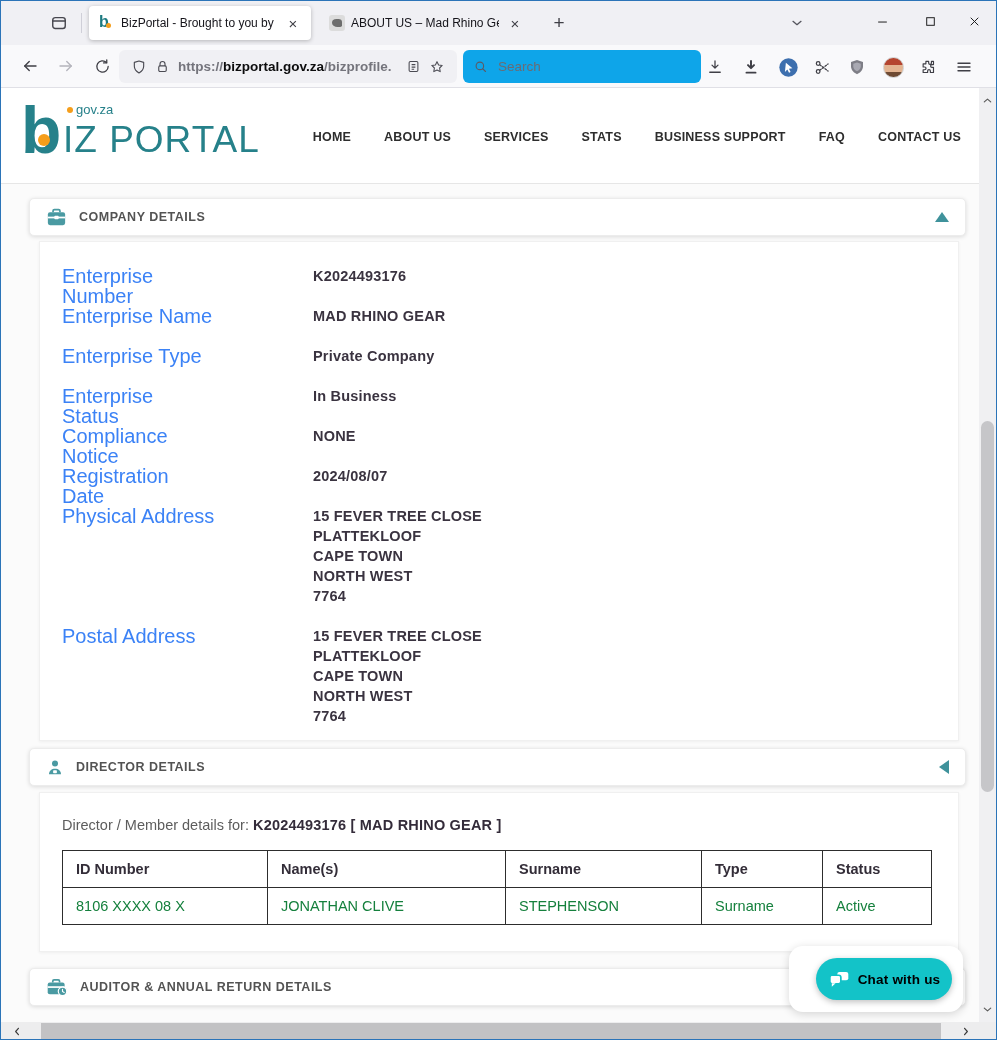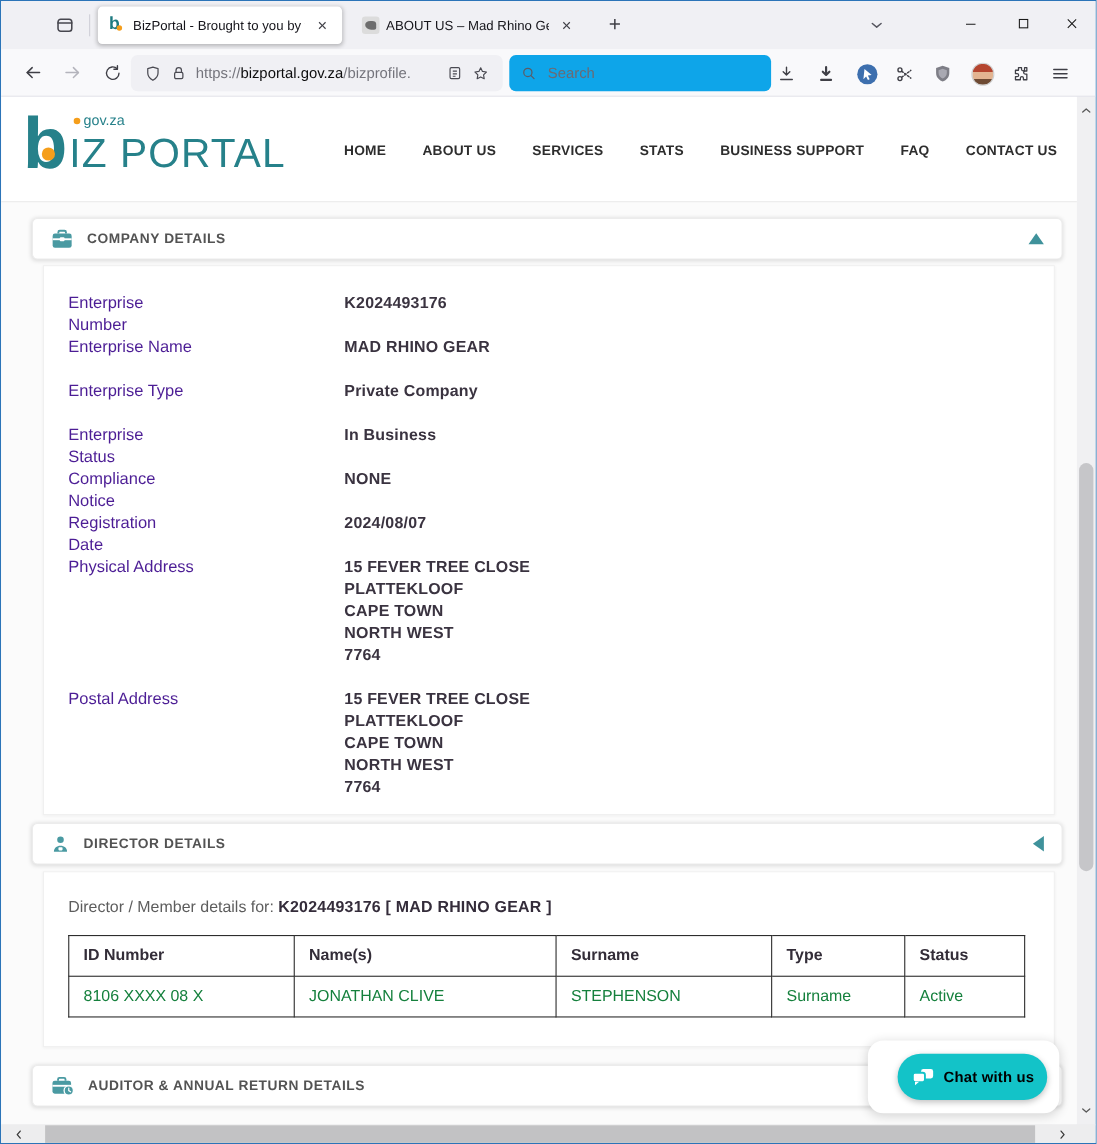--- a/index.html
+++ b/index.html
@@ -28,7 +28,7 @@
   .toolbar{position:absolute;left:0;top:44px;width:995px;height:43px;background:#f9f9fb;border-bottom:1px solid #e0e0e6;}
   .navbtn{position:absolute;top:48px;width:34px;height:34px;display:flex;align-items:center;justify-content:center;color:#3f3f46;border-radius:4px;}
   .navbtn.disabled{color:#b4b4bc;}
-  .urlbar{position:absolute;left:118px;top:49px;width:338px;height:33px;background:#f0f0f4;border-radius:6px;display:flex;align-items:center;padding:0 8px;}
+  .urlbar{position:absolute;left:118px;top:49px;width:338px;height:33px;background:#f0f0f4;border-radius:6px;display:flex;align-items:center;padding:0 8px;font-weight:bold;}
   .urlbar .ic{color:#4a4a52;display:flex;align-items:center;margin:0 4px;}
   .urltext{flex:1;font-size:13.5px;white-space:nowrap;overflow:hidden;margin-left:4px;}
   .urltext .dim{color:#74747c;} .urltext .dom{color:#0c0c0d;}

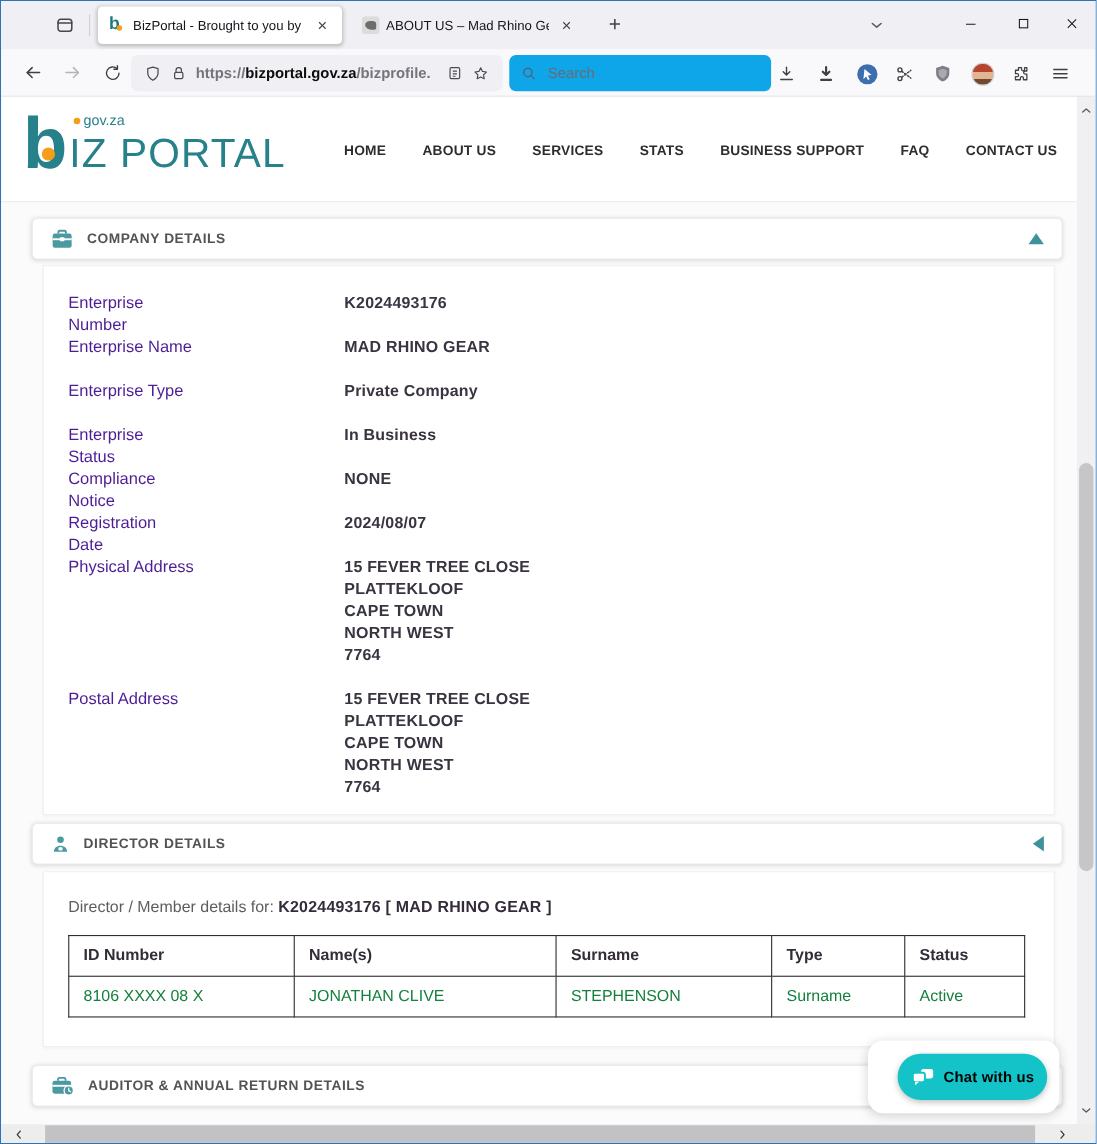--- a/index.html
+++ b/index.html
@@ -60,7 +60,7 @@
   .panel-company{top:57px;height:500px;padding:24px 22px;}
   .frow{display:flex;}
   .frow.gap-top{margin-top:20px;}
-  .flabel{width:251px;font-size:15px;color:#4c1d95;line-height:20px;white-space:pre-line;}
+  .flabel{width:251px;font-size:20px;color:#3b82f6;line-height:20px;white-space:pre-line;}
   .fvalue{font-size:14.5px;font-weight:700;color:#3a3340;line-height:20px;white-space:pre-line;letter-spacing:.2px;}
   .panel-director{top:608px;height:160px;padding:24px 22px;}
   .dintro{font-size:14.5px;color:#5d5d5d;}

